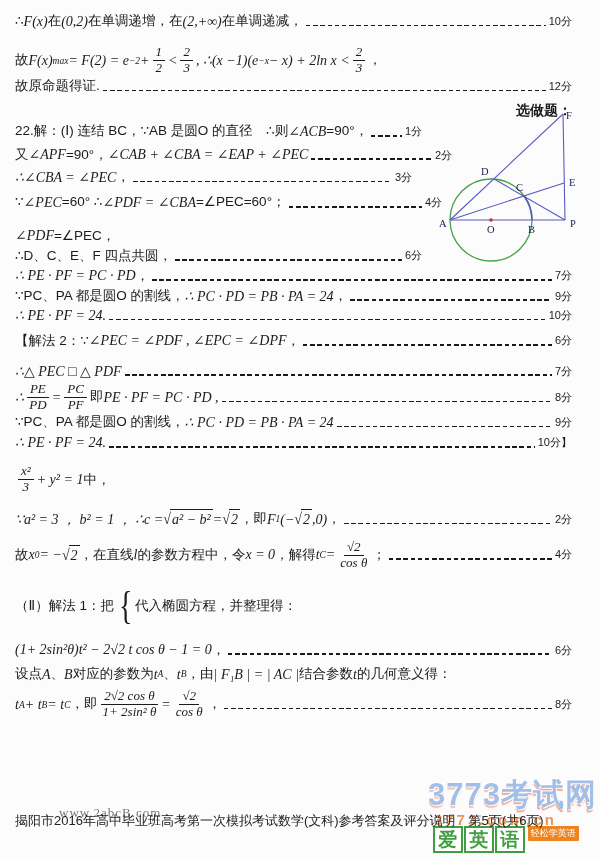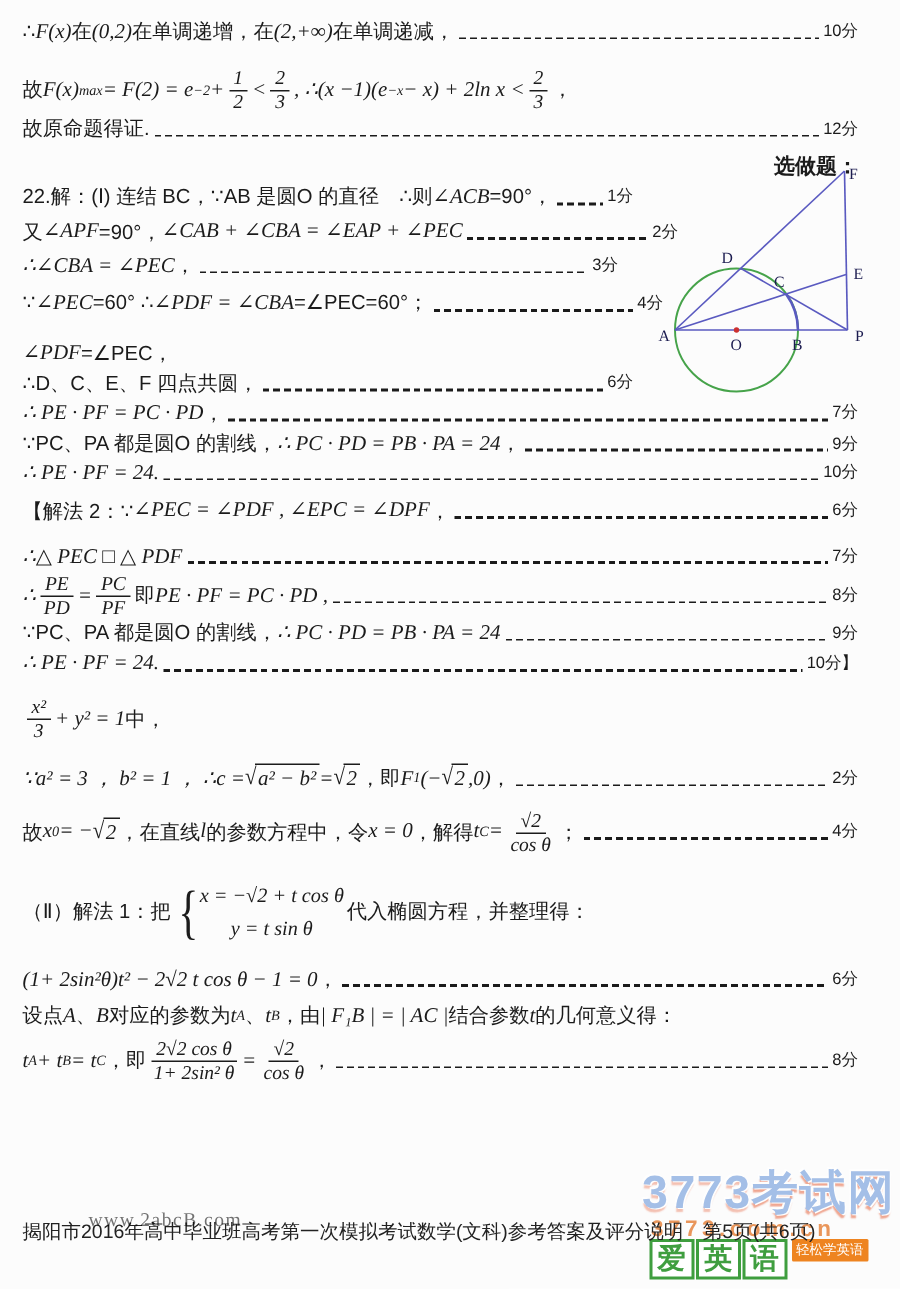--- a/index.html
+++ b/index.html
@@ -251,10 +251,6 @@
         <span class="cn">（Ⅱ）解法 1：把</span>
         <span class="cases">
           <span class="brace">{</span>
-          <span class="crs">
-            <span class="cr">x = −√2 + t cos θ</span>
-            <span class="cr">y = t sin θ</span>
-          </span>
         </span>
         <span class="cn">代入椭圆方程，并整理得：</span>
       </div>

